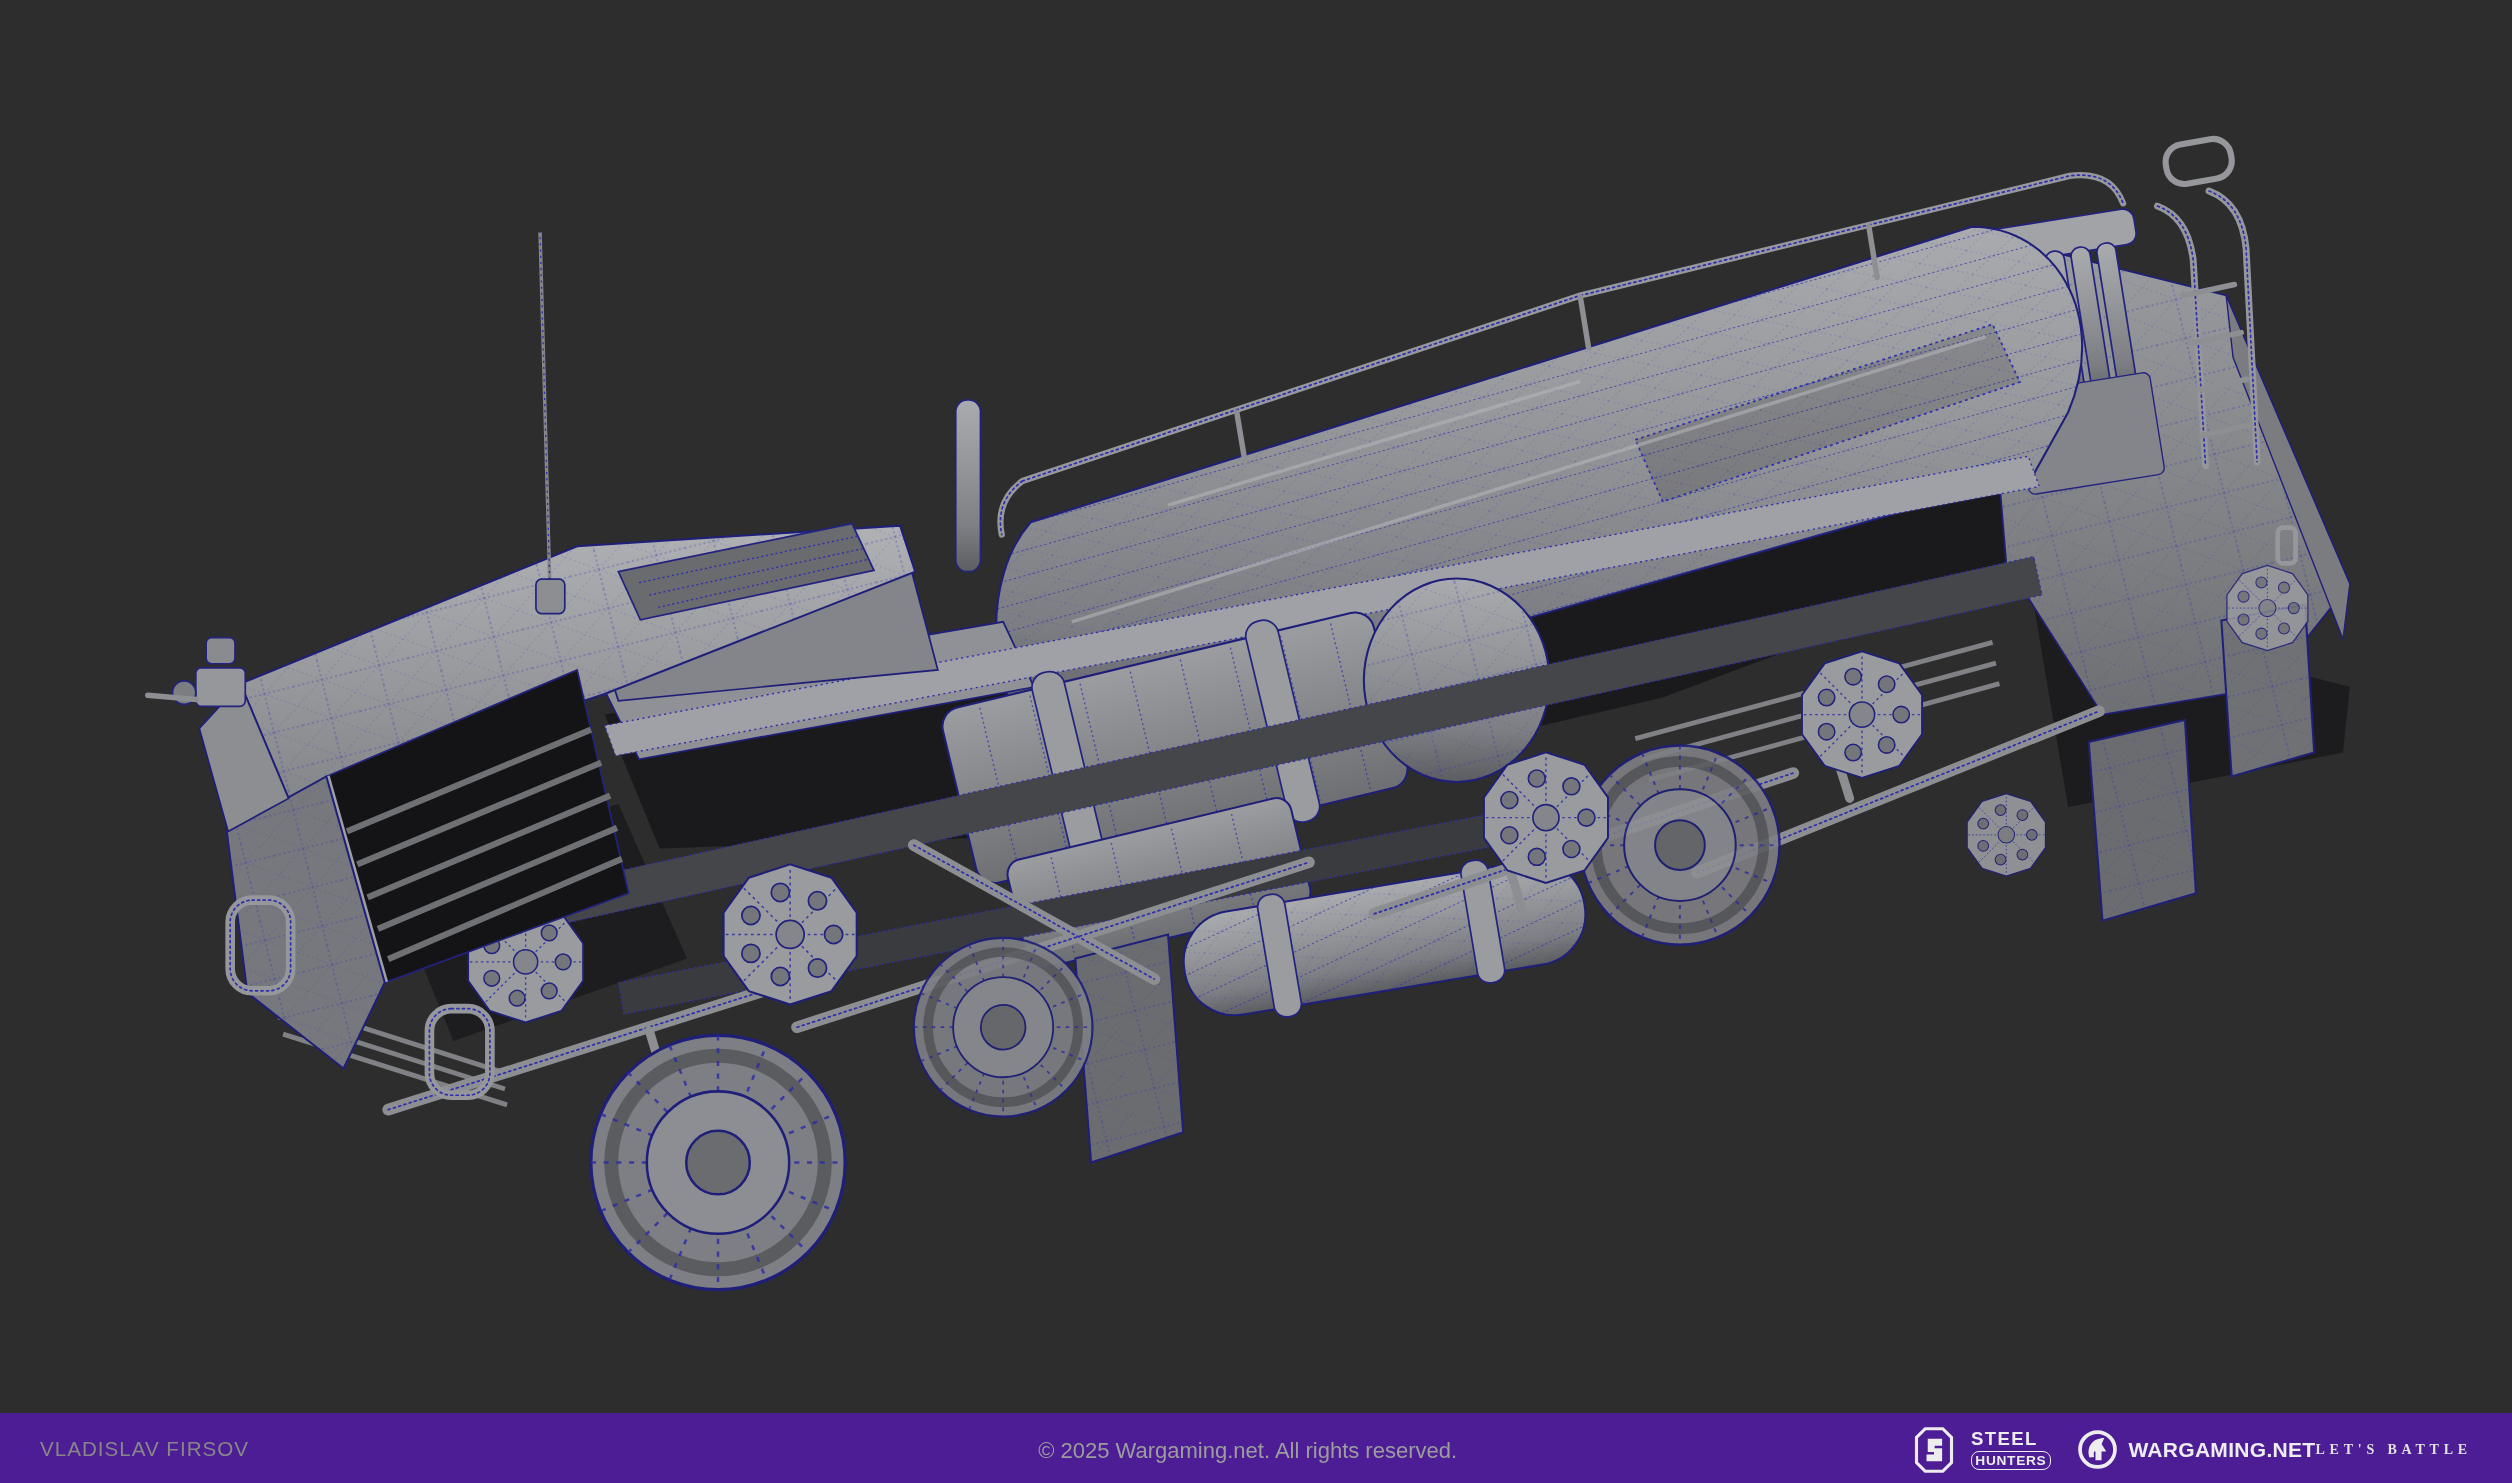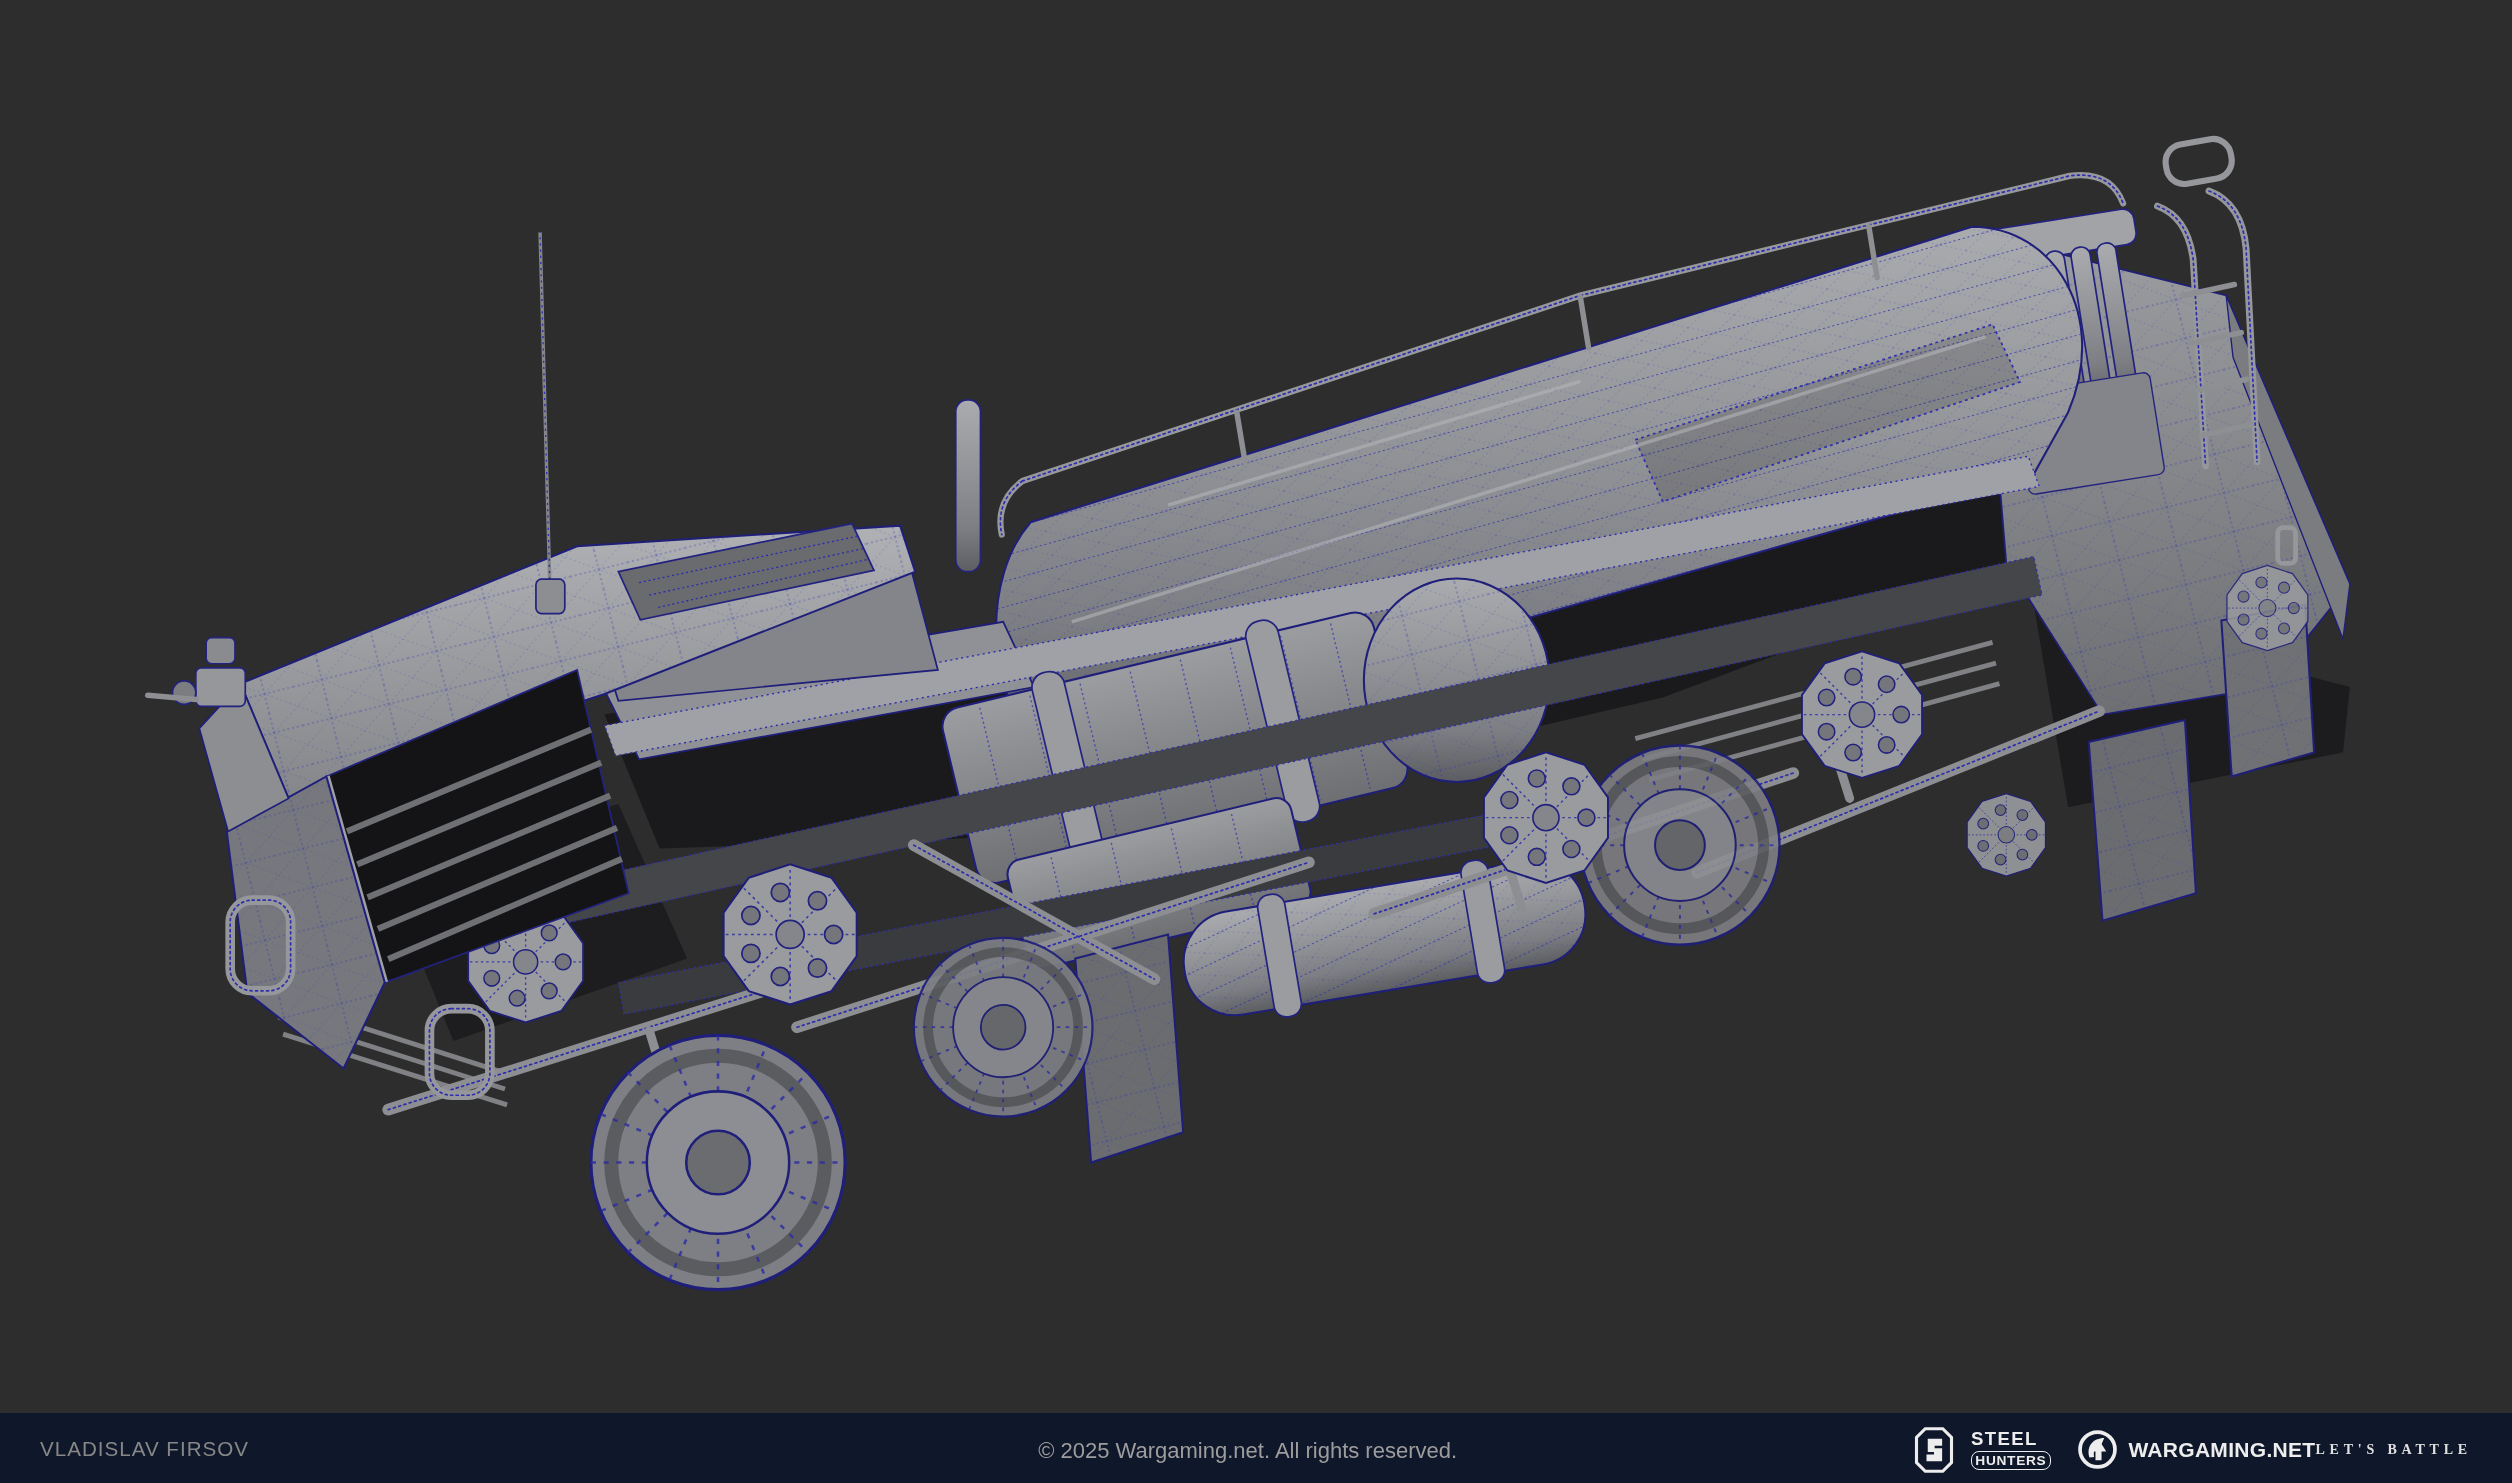--- a/index.html
+++ b/index.html
@@ -8,7 +8,7 @@
   .stage{position:absolute;left:0;top:0;width:2512px;height:1412px;background:#2d2d2e;}
   .stage svg{display:block;width:2512px;height:1412px;}
 
-  .footer{position:absolute;left:0;bottom:0;width:2512px;height:71px;background:#0f172a;
+  .footer{position:absolute;left:0;bottom:0;width:2512px;height:71px;background:#4c1d95;
           display:flex;align-items:center;justify-content:space-between;box-sizing:border-box;
           padding:0 40px;}
   .artist{color:#878787;font-size:20.6px;letter-spacing:1px;white-space:nowrap;}

